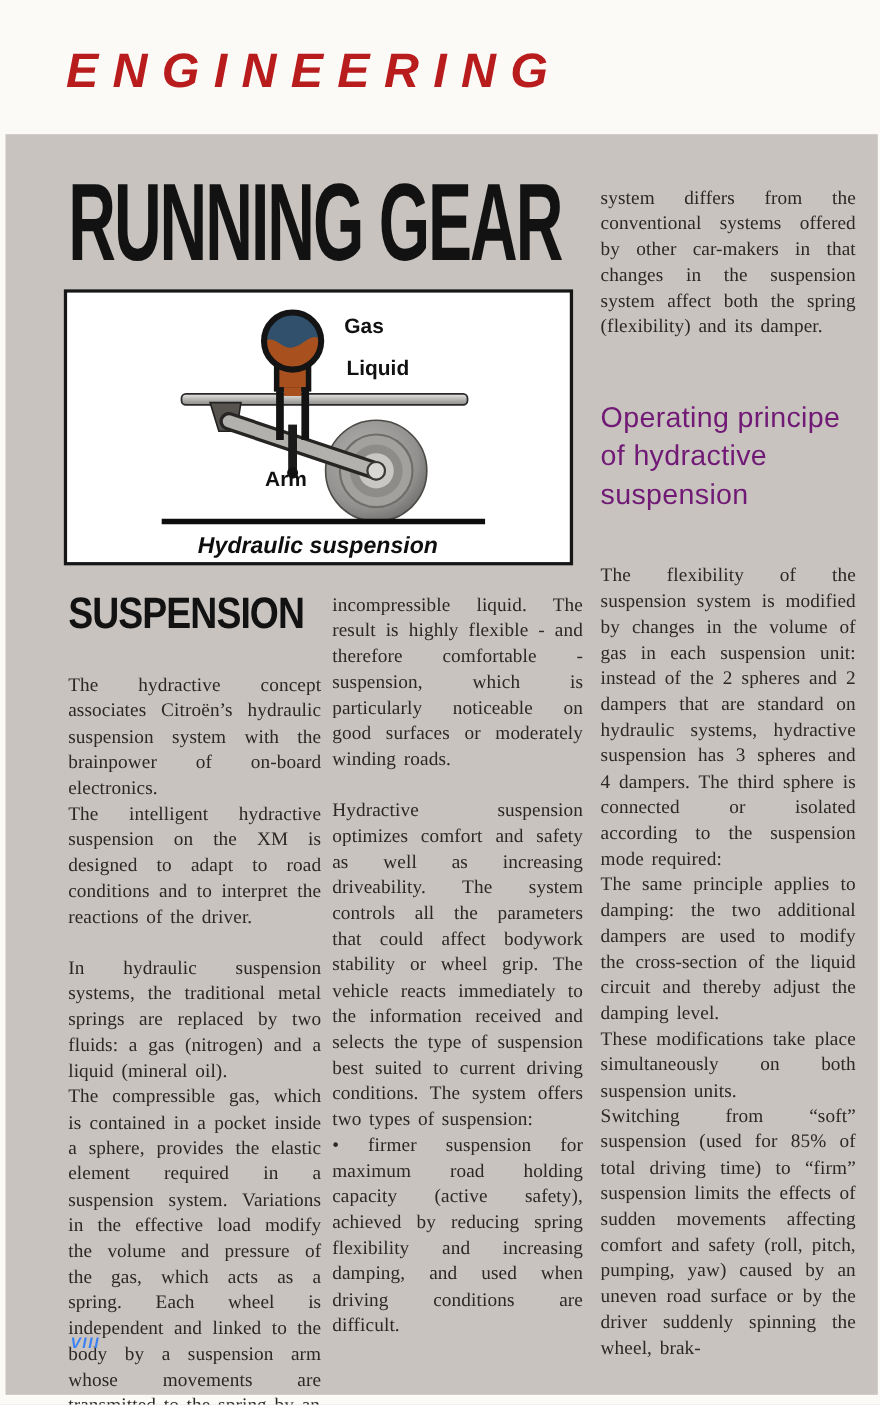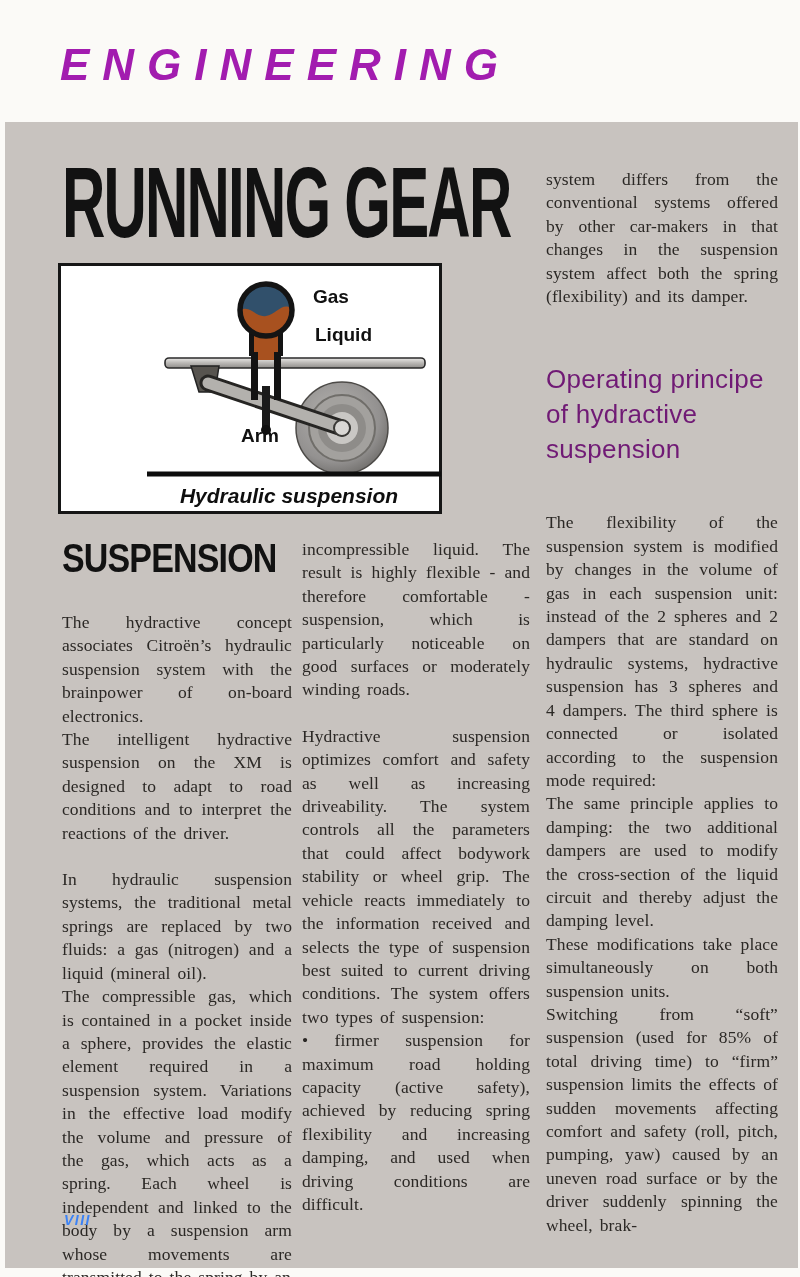--- a/index.html
+++ b/index.html
@@ -16,7 +16,7 @@
   .masthead h1 {
     font-family:"Liberation Sans", sans-serif;
     font-style:italic; font-weight:bold;
-    font-size:44px; letter-spacing:13px; color:#a21caf;
+    font-size:44px; letter-spacing:13px; color:#b91c1c;
     white-space:nowrap;
   }
   

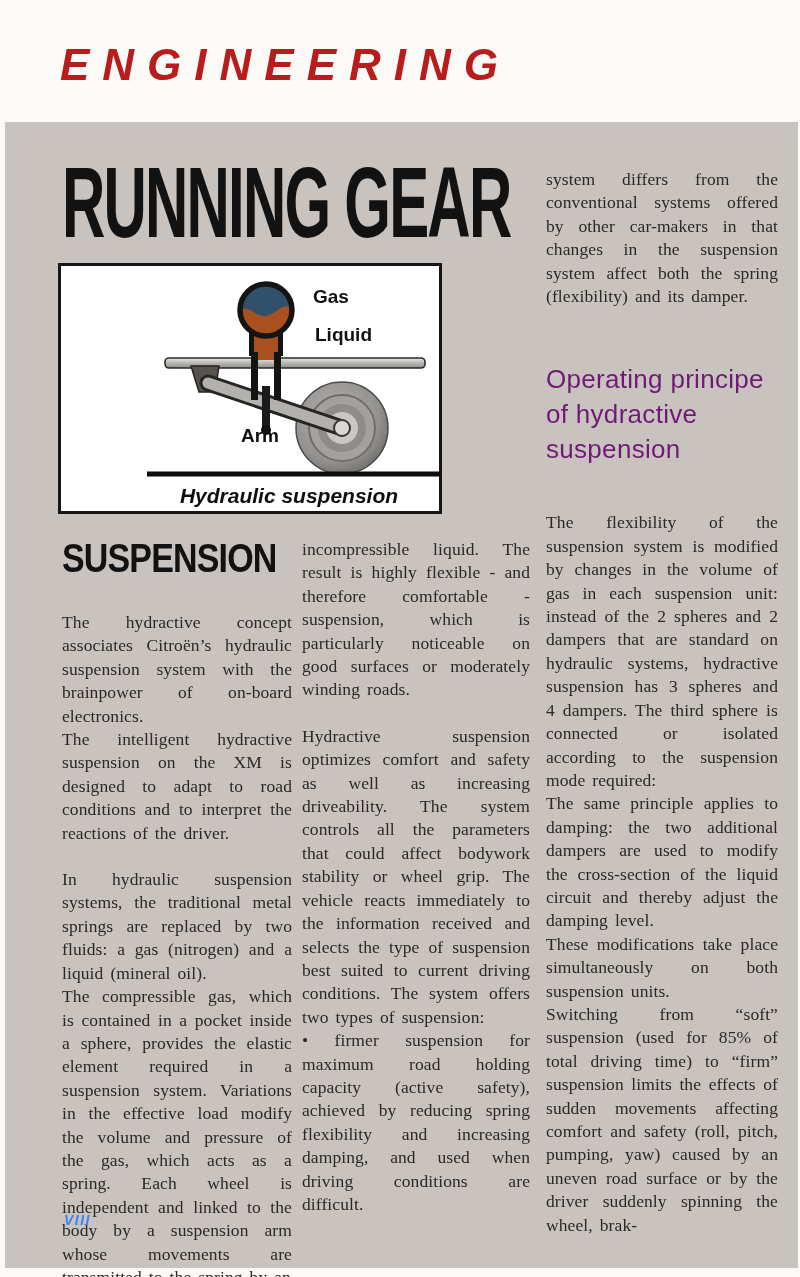--- a/index.html
+++ b/index.html
@@ -34,7 +34,7 @@
   }
   
   .figure-box {
-    position:absolute; left:58px; top:263px; width:384px; height:251px;
+    position:absolute; left:58px; top:263px; width:463px; height:251px;
     background:#ffffff; border:3px solid #161616;
   }
   .figure-box svg { display:block; }

